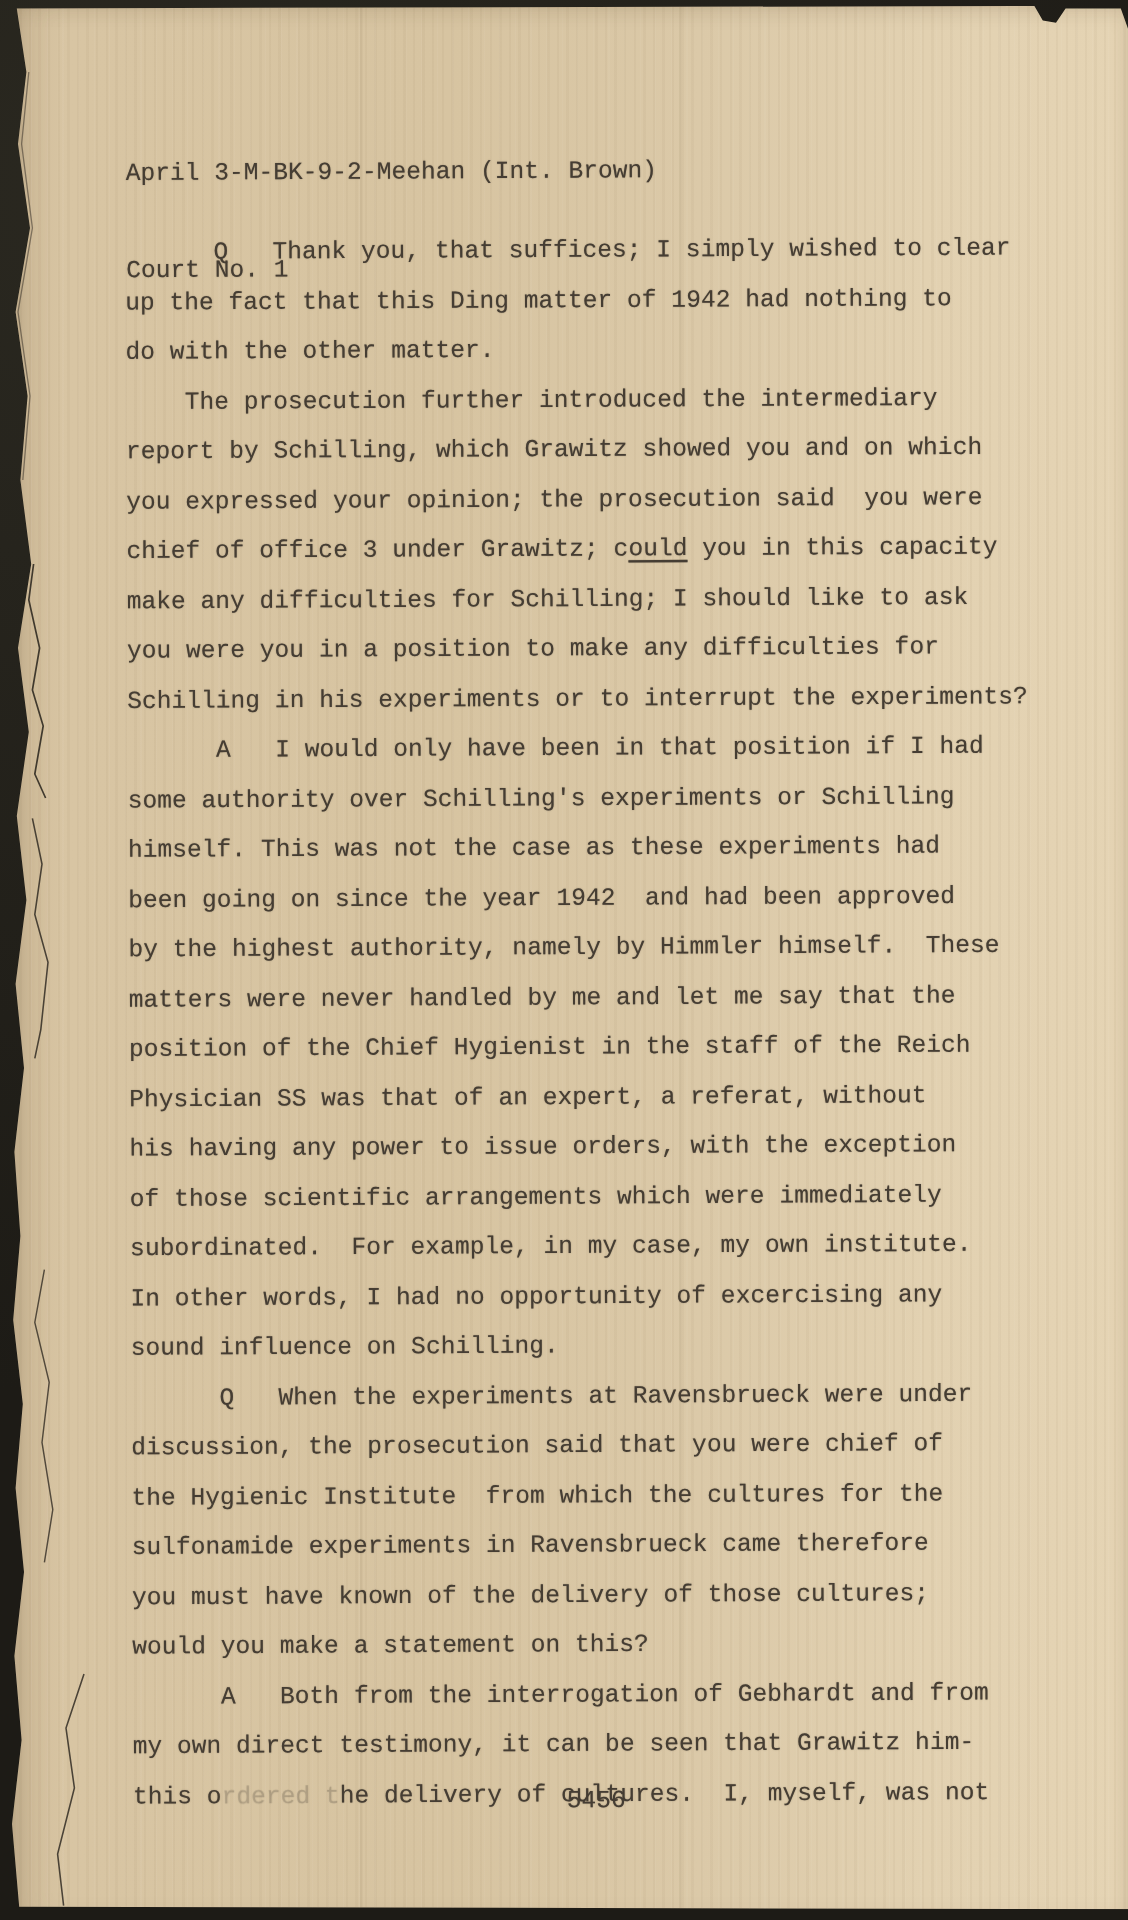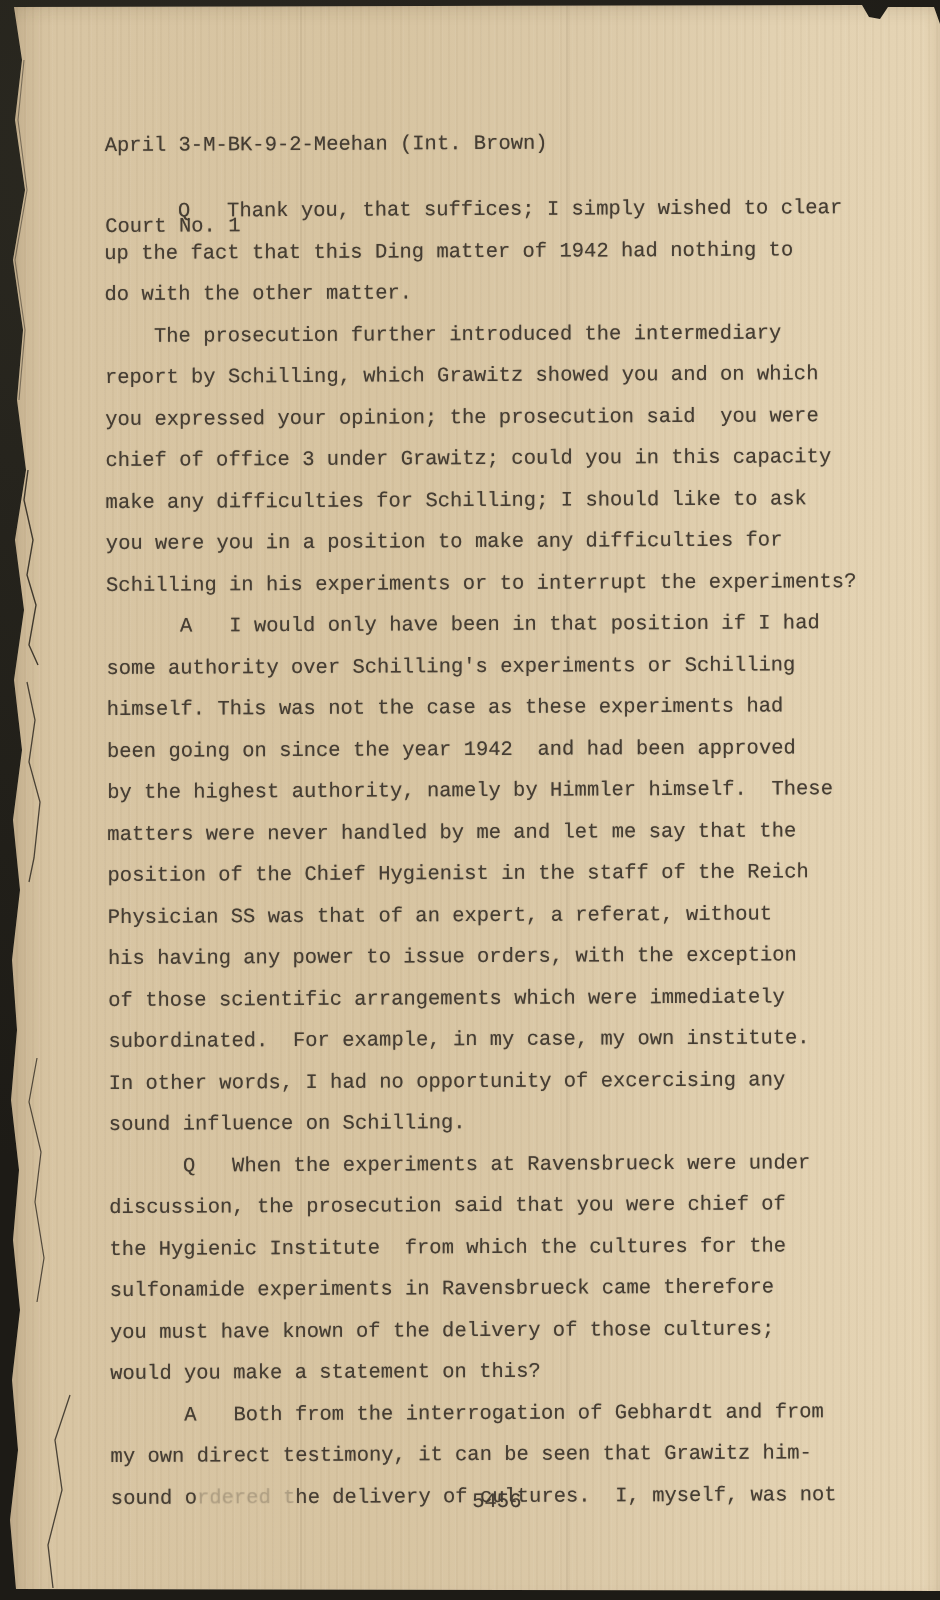--- a/index.html
+++ b/index.html
@@ -51,7 +51,7 @@
     font-size:20.5px;line-height:41.5px;
   }
   .line{white-space:pre;height:41.5px;}
-  .u{text-underline-offset:4px;text-decoration-thickness:1.5px;}
+  .u{text-decoration:underline;text-underline-offset:4px;text-decoration-thickness:1.5px;}
   .f{opacity:0.28;filter:blur(0.5px);margin-top:44px;}
   .page-number{
     position:absolute;left:105px;top:1492px;width:770px;

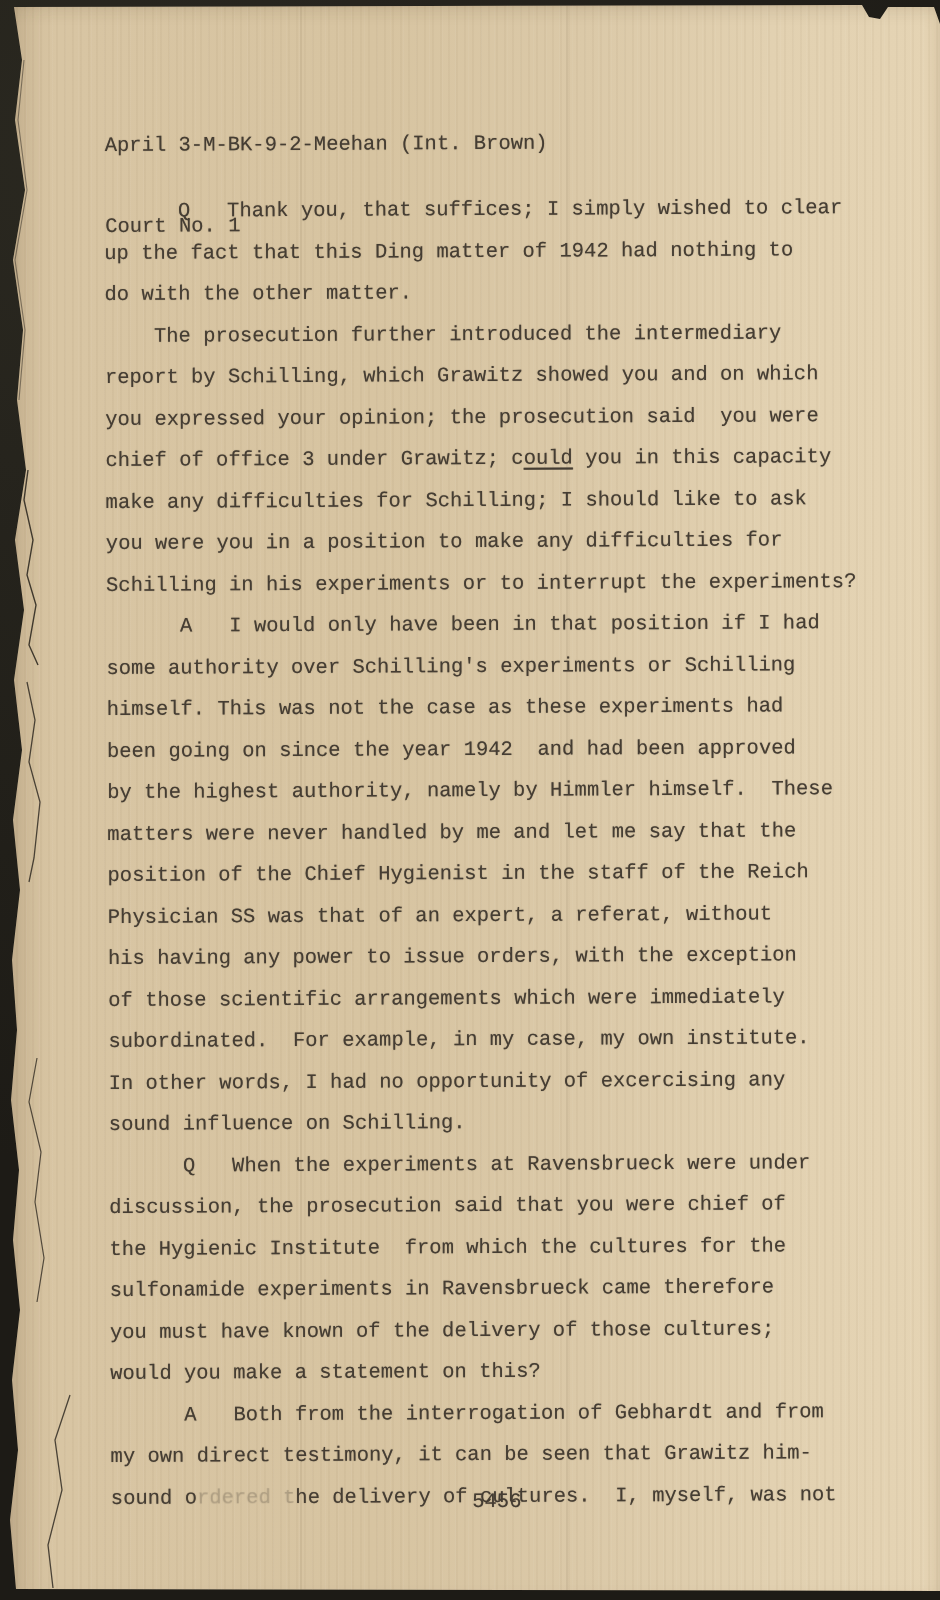--- a/index.html
+++ b/index.html
@@ -115,7 +115,7 @@
       <div class="line"><span>would you make a statement on this?</span></div>
       <div class="line"><span>      A   Both from the interrogation of Gebhardt and from</span></div>
       <div class="line"><span>my own direct testimony, it can be seen that Grawitz him-</span></div>
-      <div class="line"><span>sound o</span><span class="f">rdered t</span><span>he delivery of cultures.  I, myself, was not</span></div>
+      <div class="line"><span>this o</span><span class="f">rdered t</span><span>he delivery of cultures.  I, myself, was not</span></div>
     </div>
 
   <div class="page-number">5456</div>

